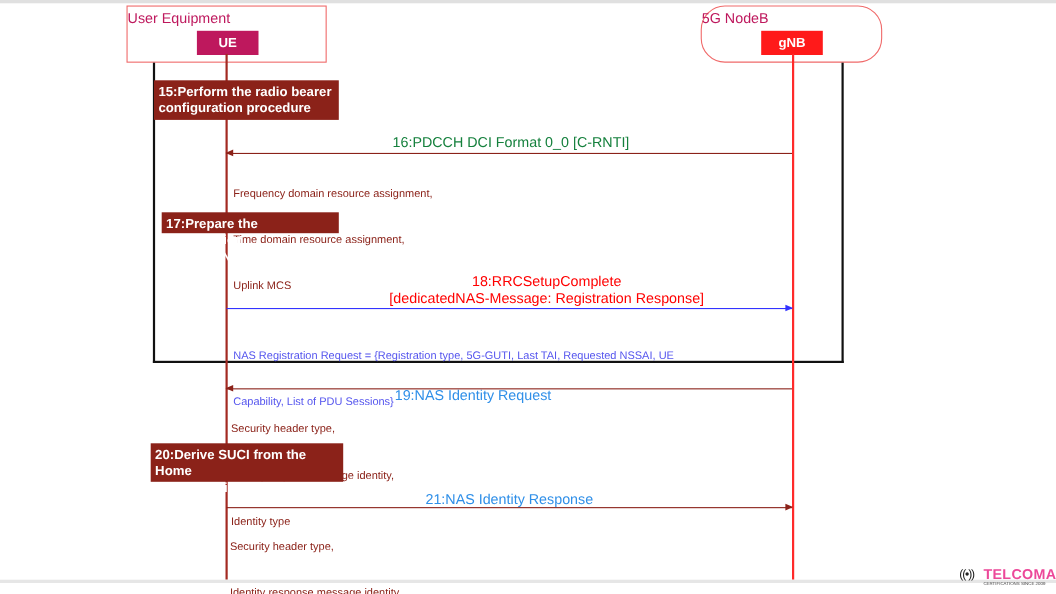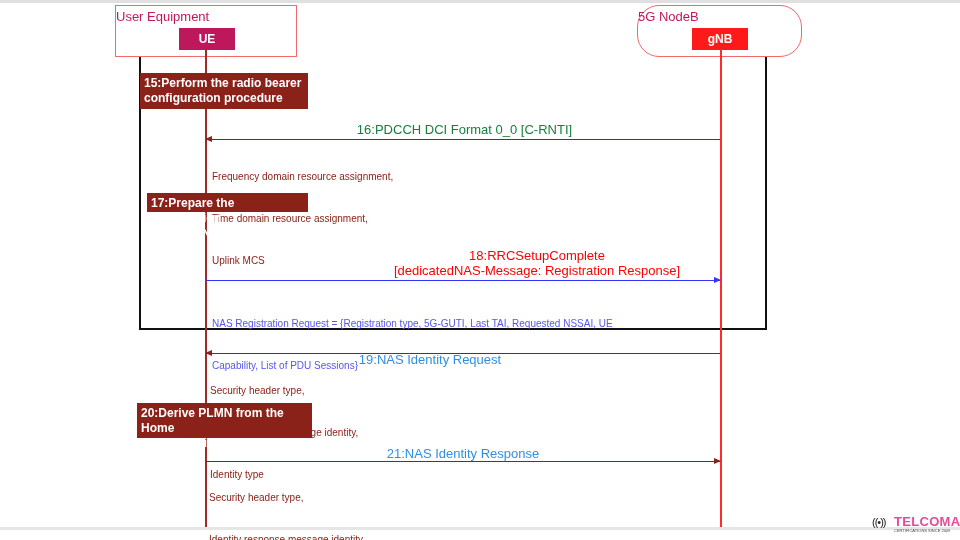--- a/index.html
+++ b/index.html
@@ -96,7 +96,7 @@
   <div>Request NAS public</div>
 </div>
 
-<div class="msg-label" style="left:206px; width:582px; top:248px; color:#ff0000;margin-left:40px;">
+<div class="msg-label" style="left:206px; width:582px; top:248px; color:#ff0000;">
   <div>18:RRCSetupComplete</div>
   <div>[dedicatedNAS-Message: Registration Response]</div>
 </div>

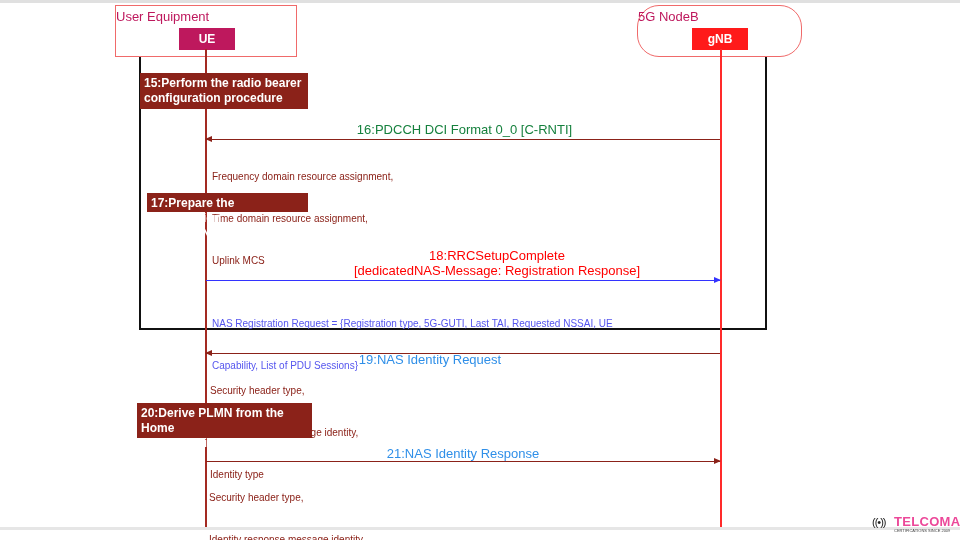--- a/index.html
+++ b/index.html
@@ -119,7 +119,7 @@
 </div>
 
 <div class="action-box" style="left:137px; top:403px; width:175px; height:35px;">
-  <div>20:Derive PLMN from the Home</div>
+  <div>20:Derive SUCI from the Home</div>
   <div>PLMN public key</div>
 </div>
 

